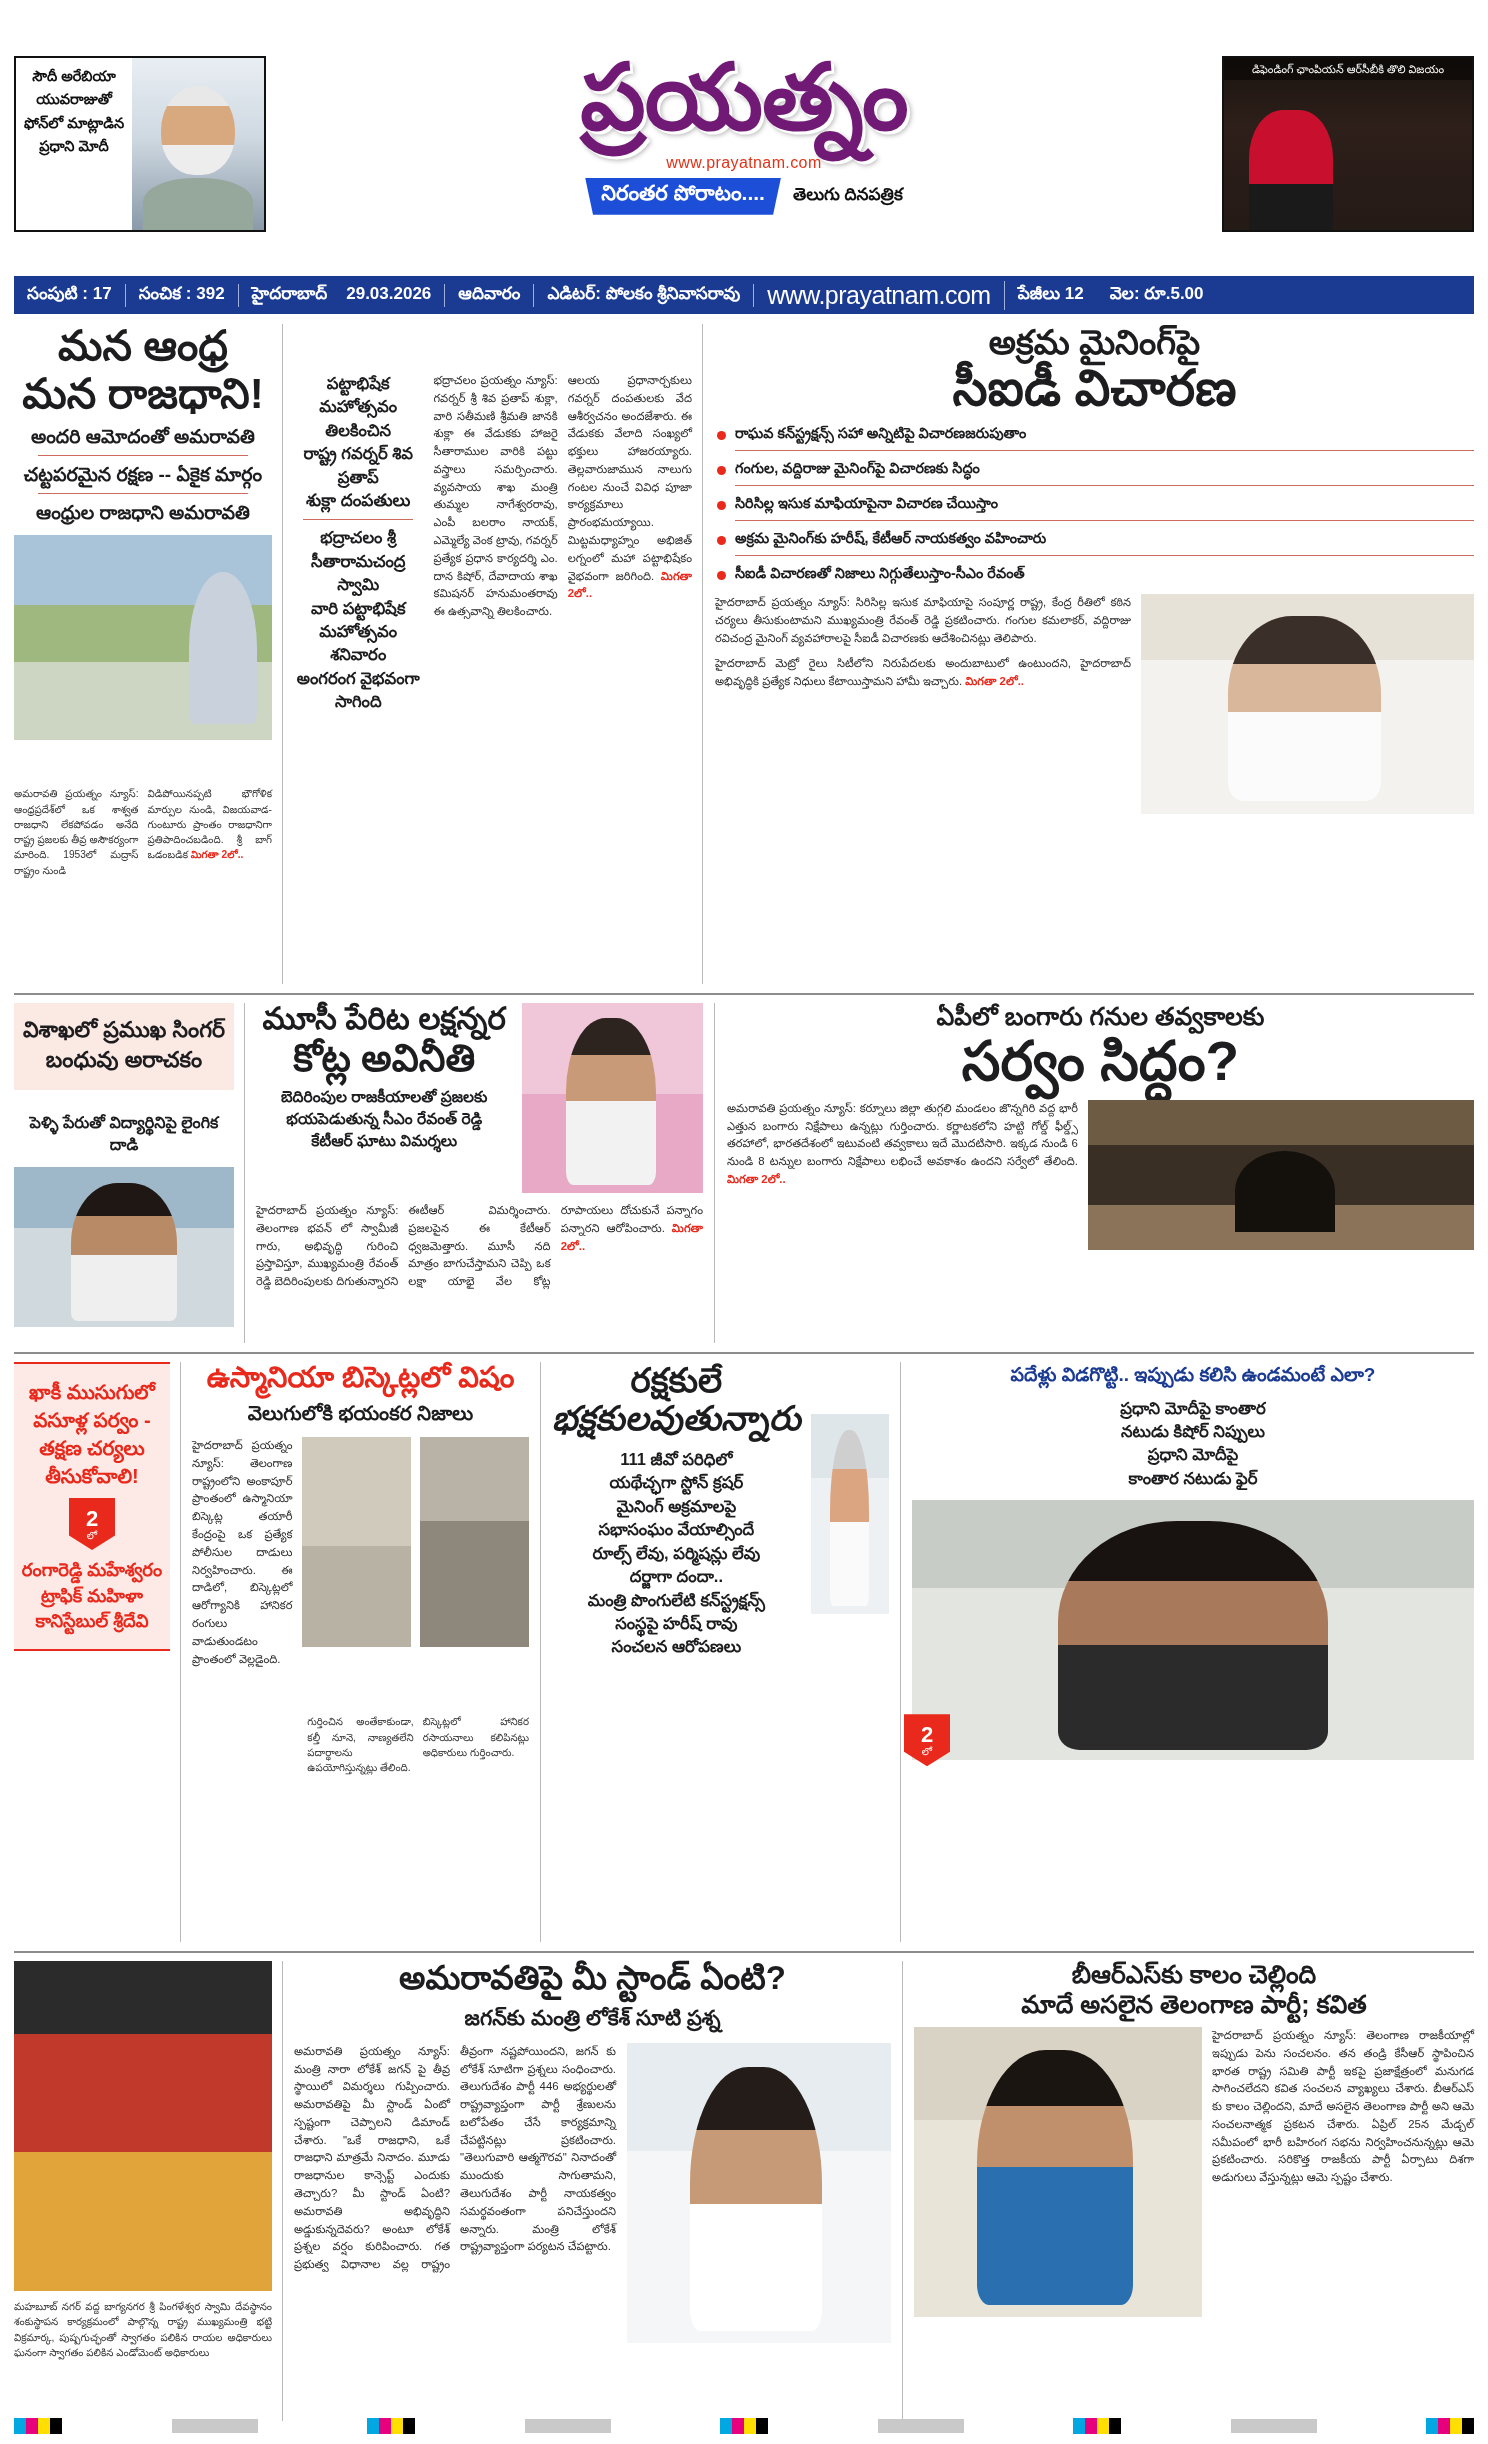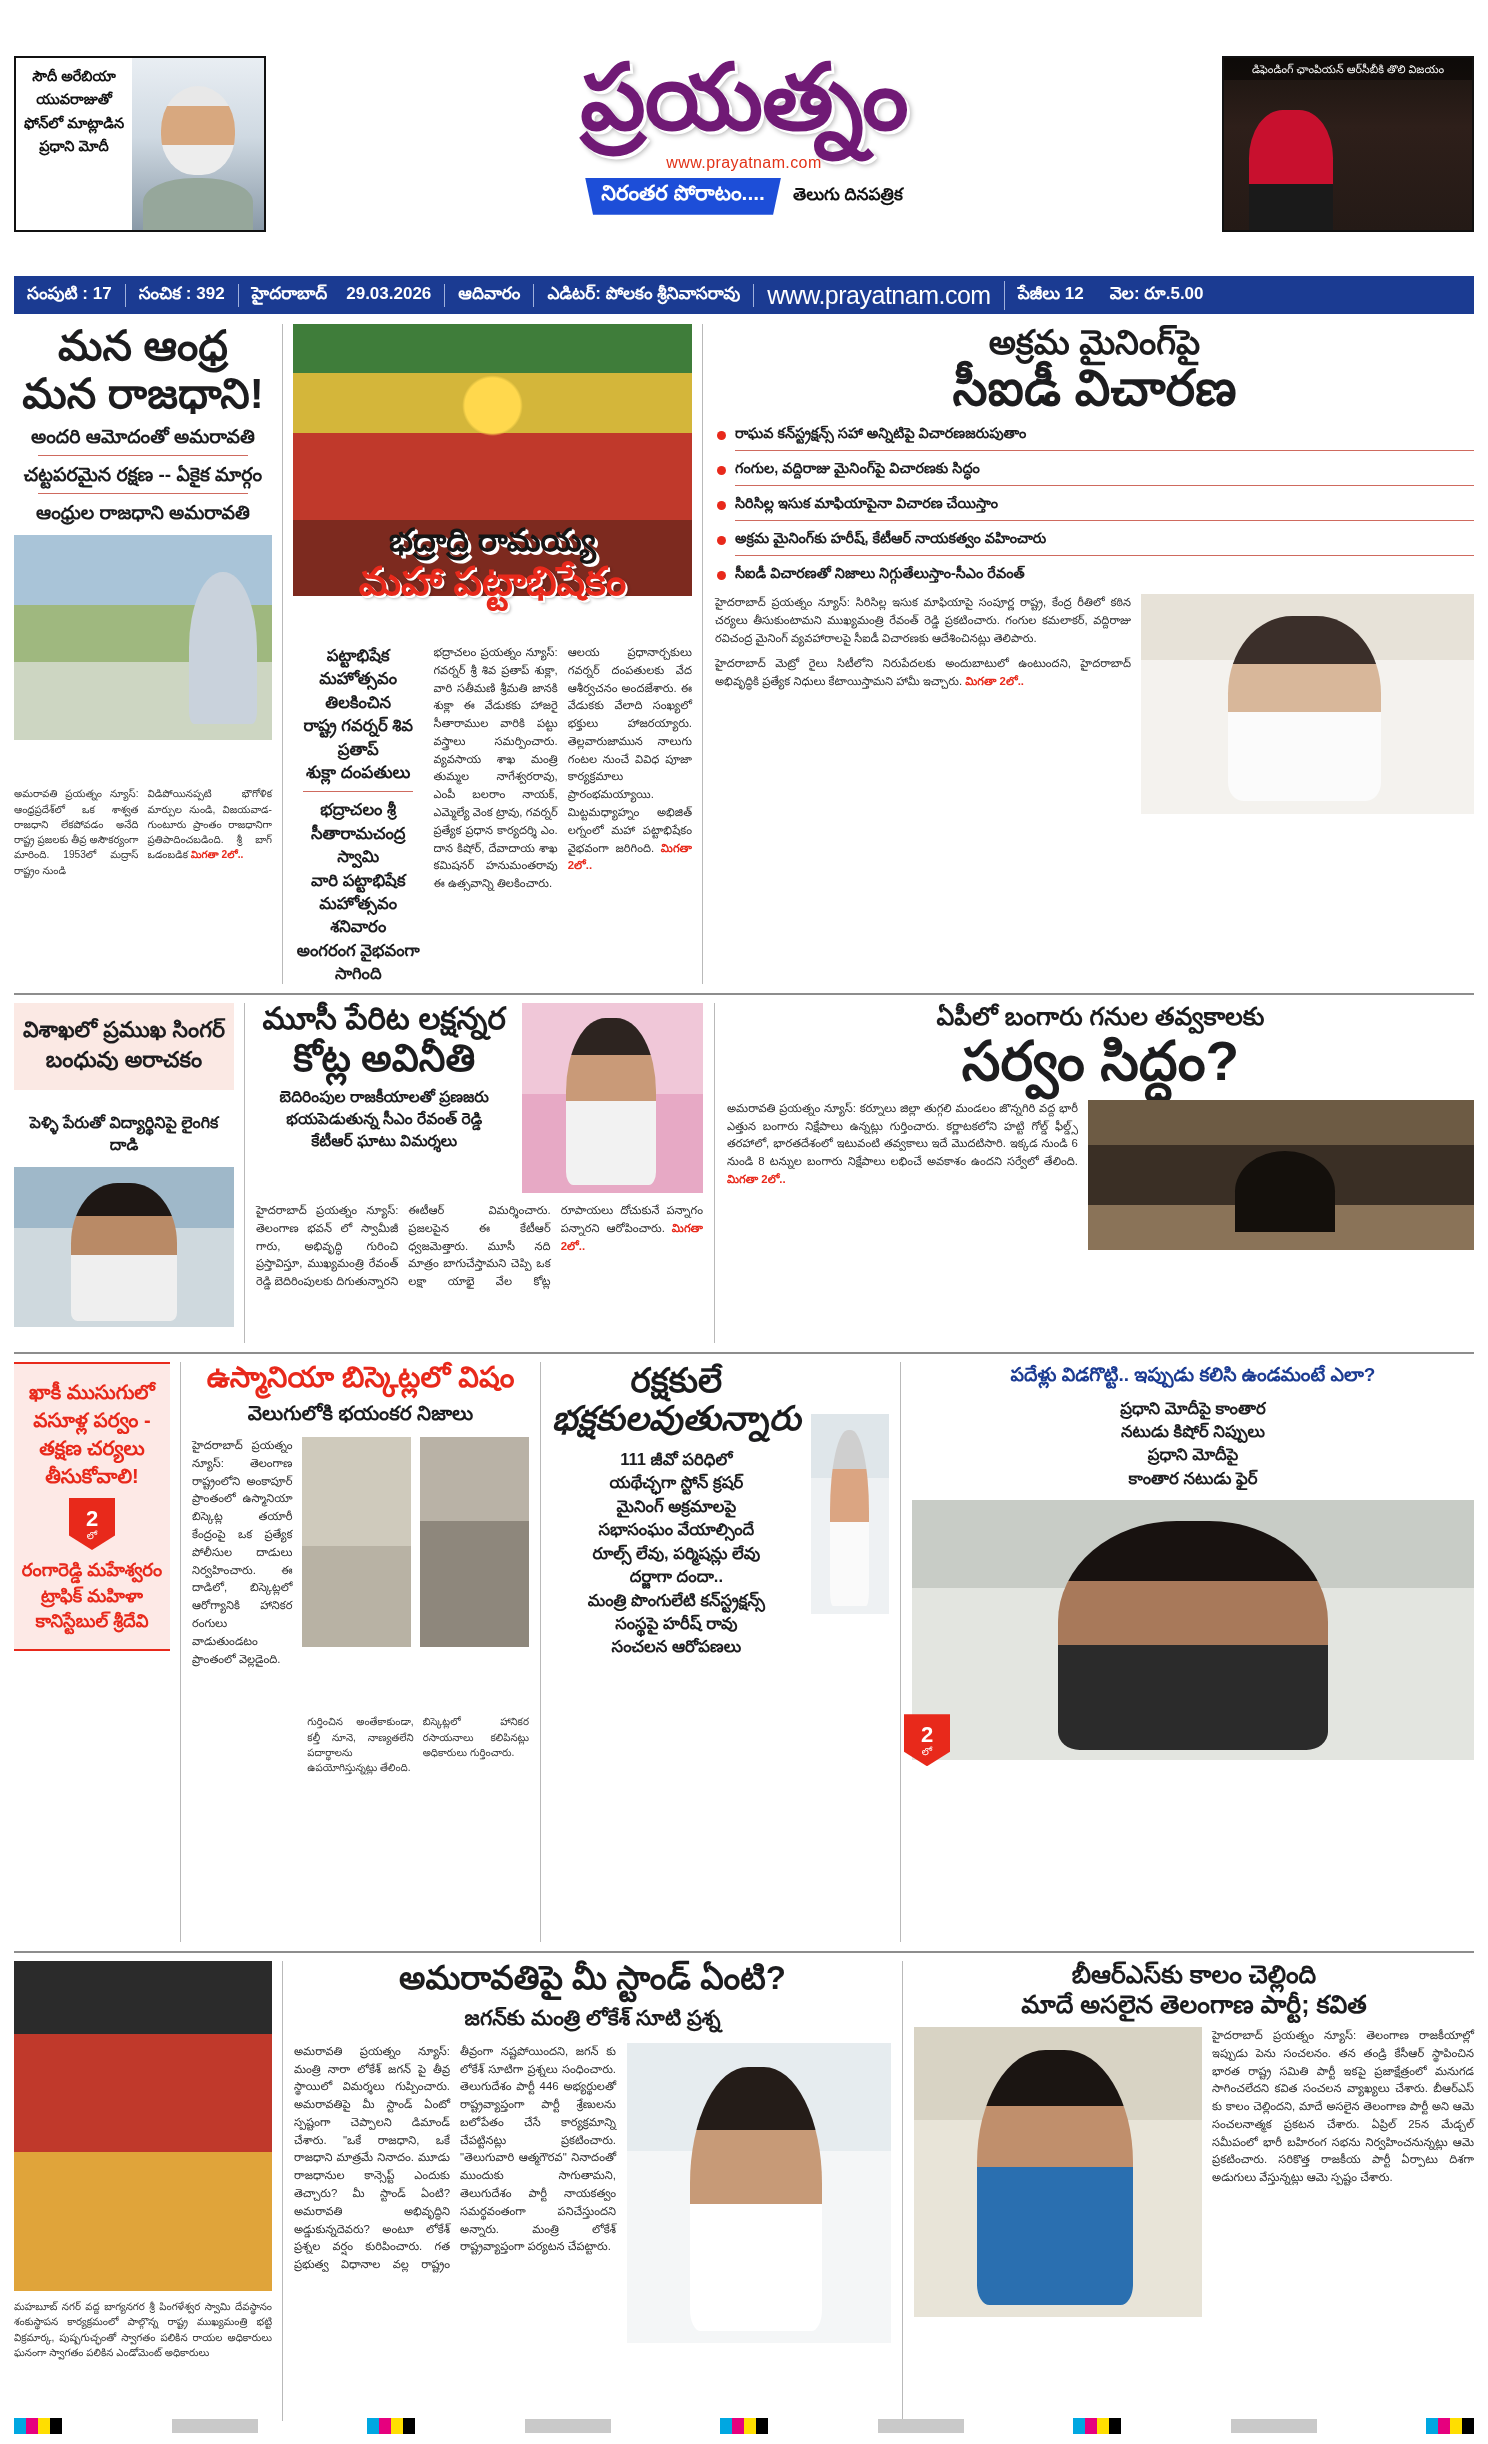--- a/index.html
+++ b/index.html
@@ -200,13 +200,6 @@
     </div>
 
     <div class="vline" style="width:420px; padding:0 10px;">
-      <div style="position:relative;">
-        <div class="photo ph-temple" style="height:272px;"></div>
-        <div style="position:absolute; left:0; right:0; bottom:-6px;">
-          <div class="hl-blk" style="font-size:32px; color:#161616; text-shadow:2px 2px 0 #fff, 3px 3px 0 #fff;">భద్రాద్రి రామయ్య</div>
-          <div class="hl-red" style="font-size:40px; margin-top:2px; text-shadow:2px 2px 0 #fff, 3px 3px 3px rgba(0,0,0,.25);">మహా పట్టాభిషేకం</div>
-        </div>
-      </div>
       <div style="display:flex; gap:10px; margin-top:48px;">
         <div style="flex:1.05;">
           <div class="sub" style="font-size:16.5px;">పట్టాభిషేక మహోత్సవం తిలకించిన</div>

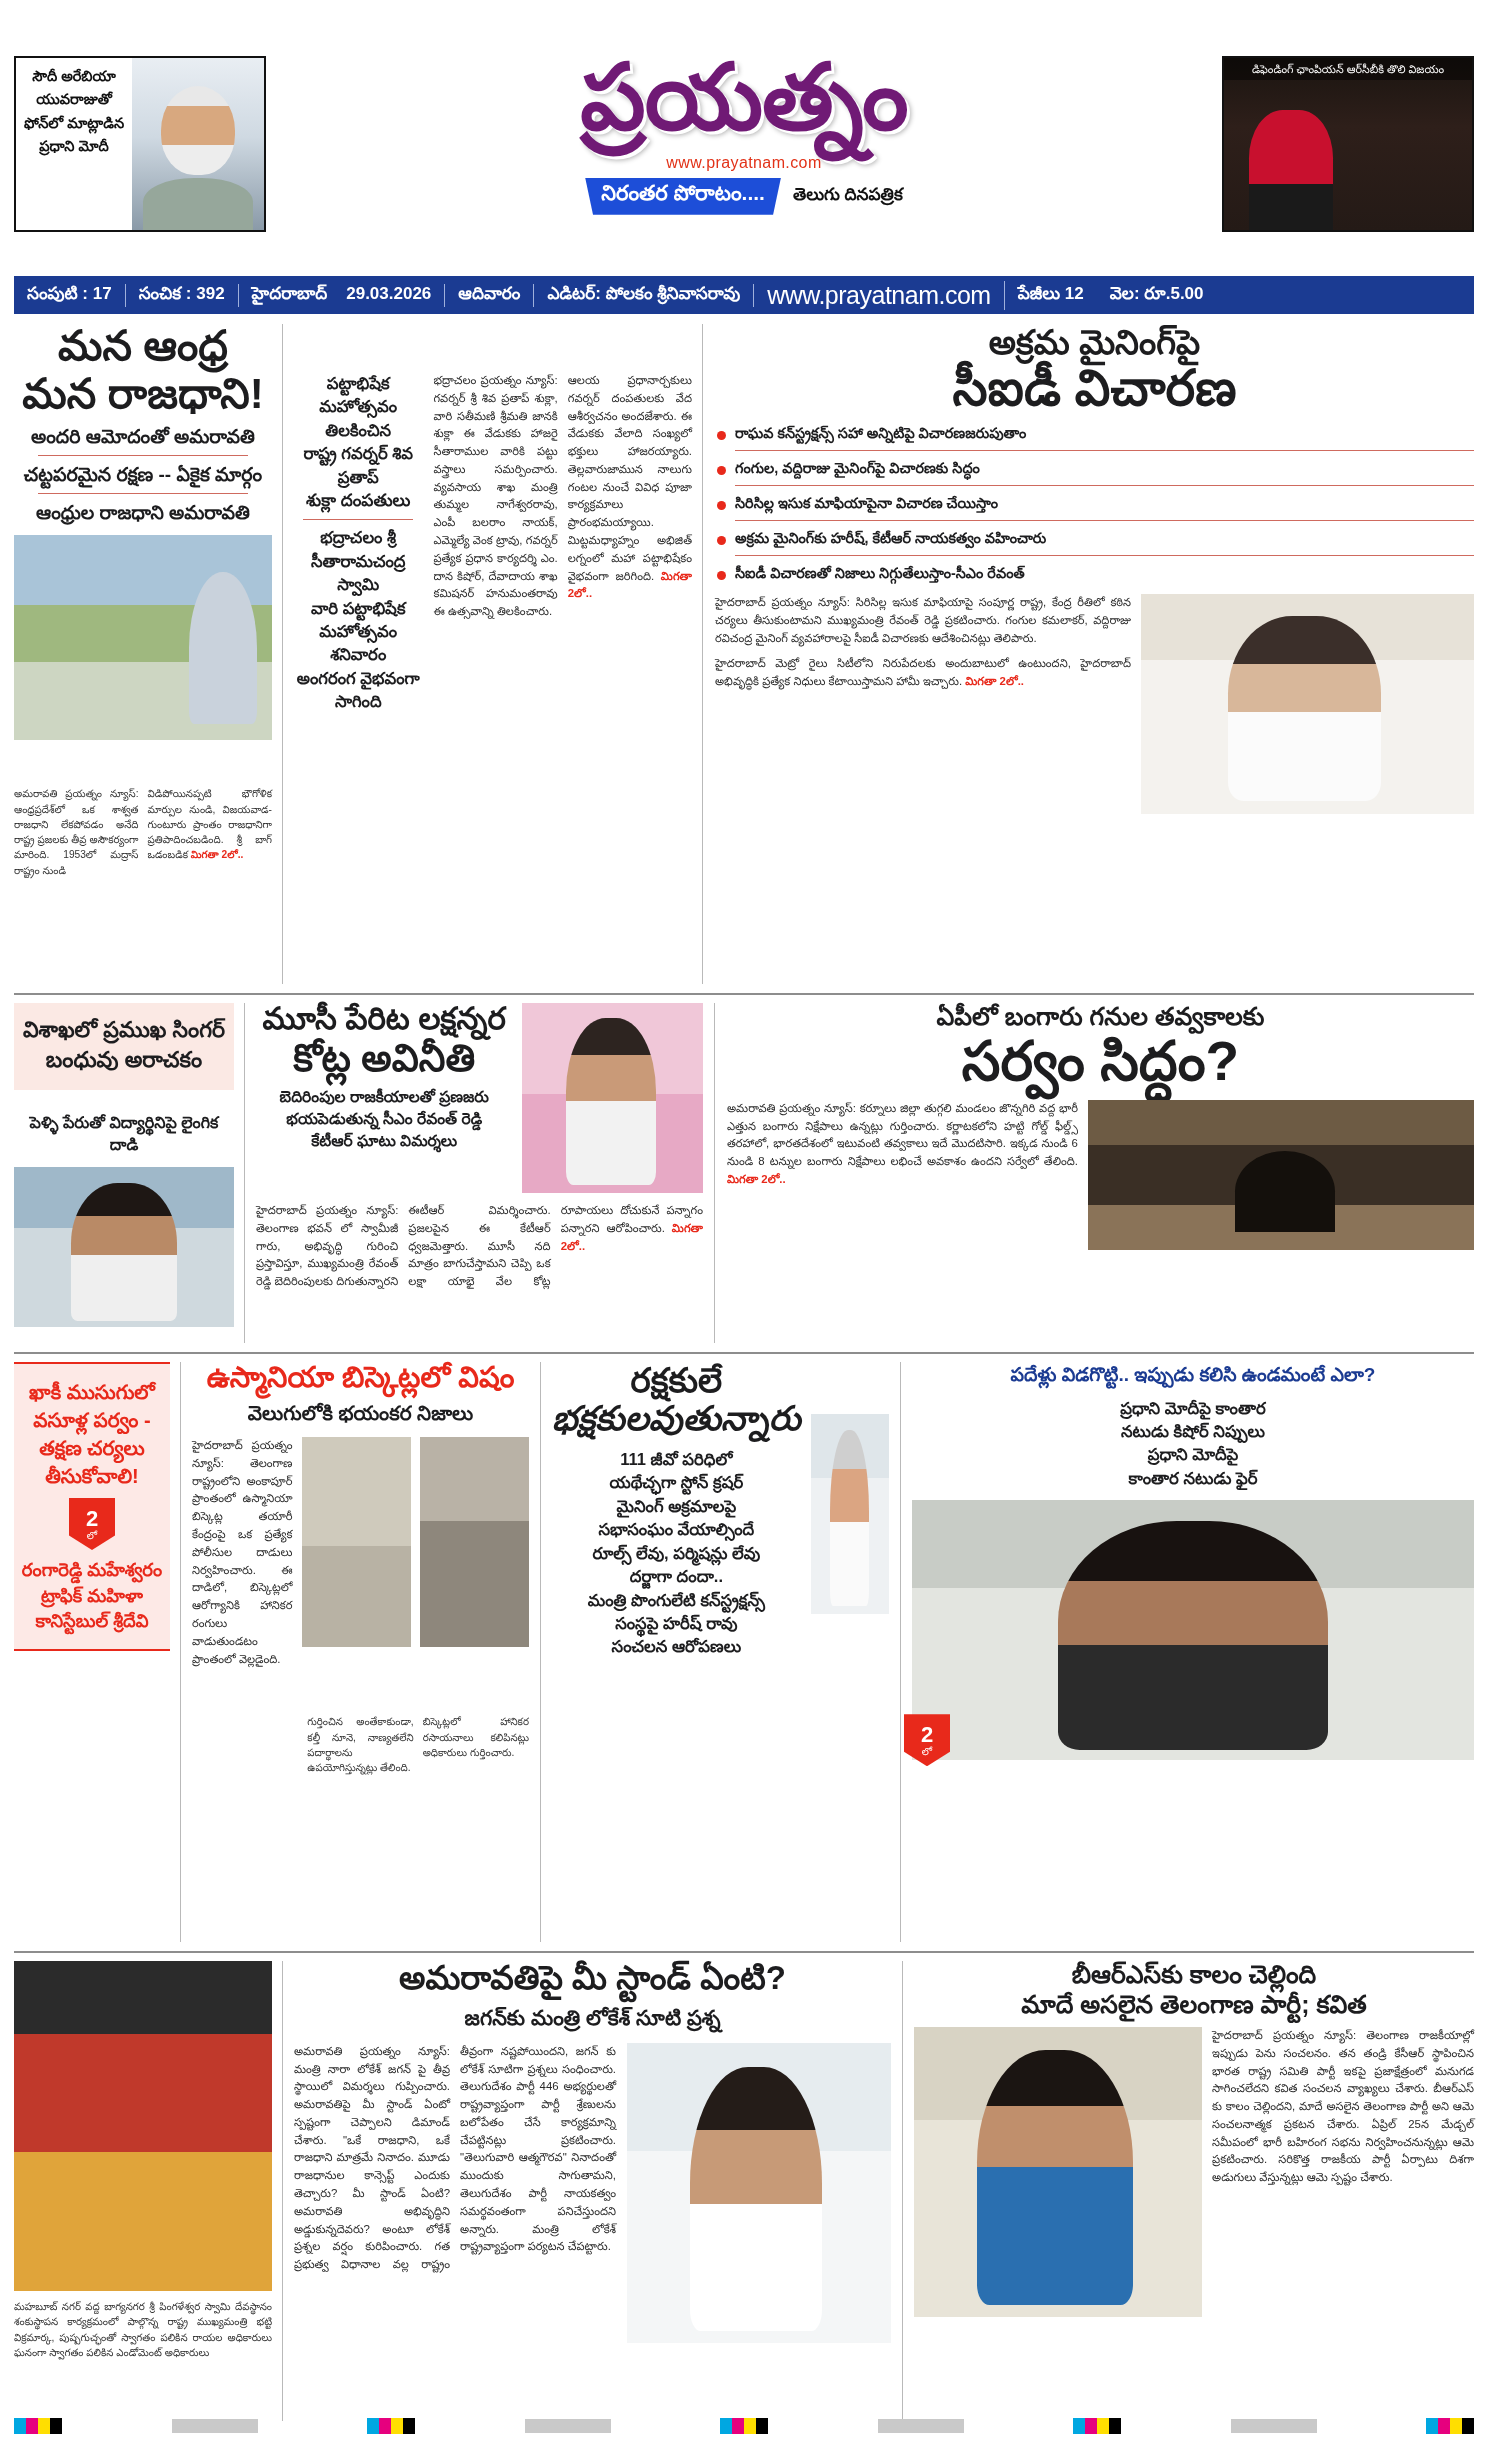--- a/index.html
+++ b/index.html
@@ -266,7 +266,7 @@
         <div style="flex:1.42;">
           <div class="hl-blk" style="font-size:31px;">మూసీ పేరిట లక్షన్నర</div>
           <div class="hl-blk" style="font-size:38px; margin-top:2px;">కోట్ల అవినీతి</div>
-          <div class="sub" style="font-size:15.5px; margin-top:8px;">బెదిరింపుల రాజకీయాలతో ప్రణజరు</div>
+          <div class="sub" style="font-size:15.5px; margin-top:8px;">బెదిరింపుల రాజకీయాలతో ప్రజలకు</div>
           <div class="sub" style="font-size:15.5px;">భయపెడుతున్న సీఎం రేవంత్ రెడ్డి</div>
           <div class="sub" style="font-size:15.5px;">కేటీఆర్ ఘాటు విమర్శలు</div>
         </div>

